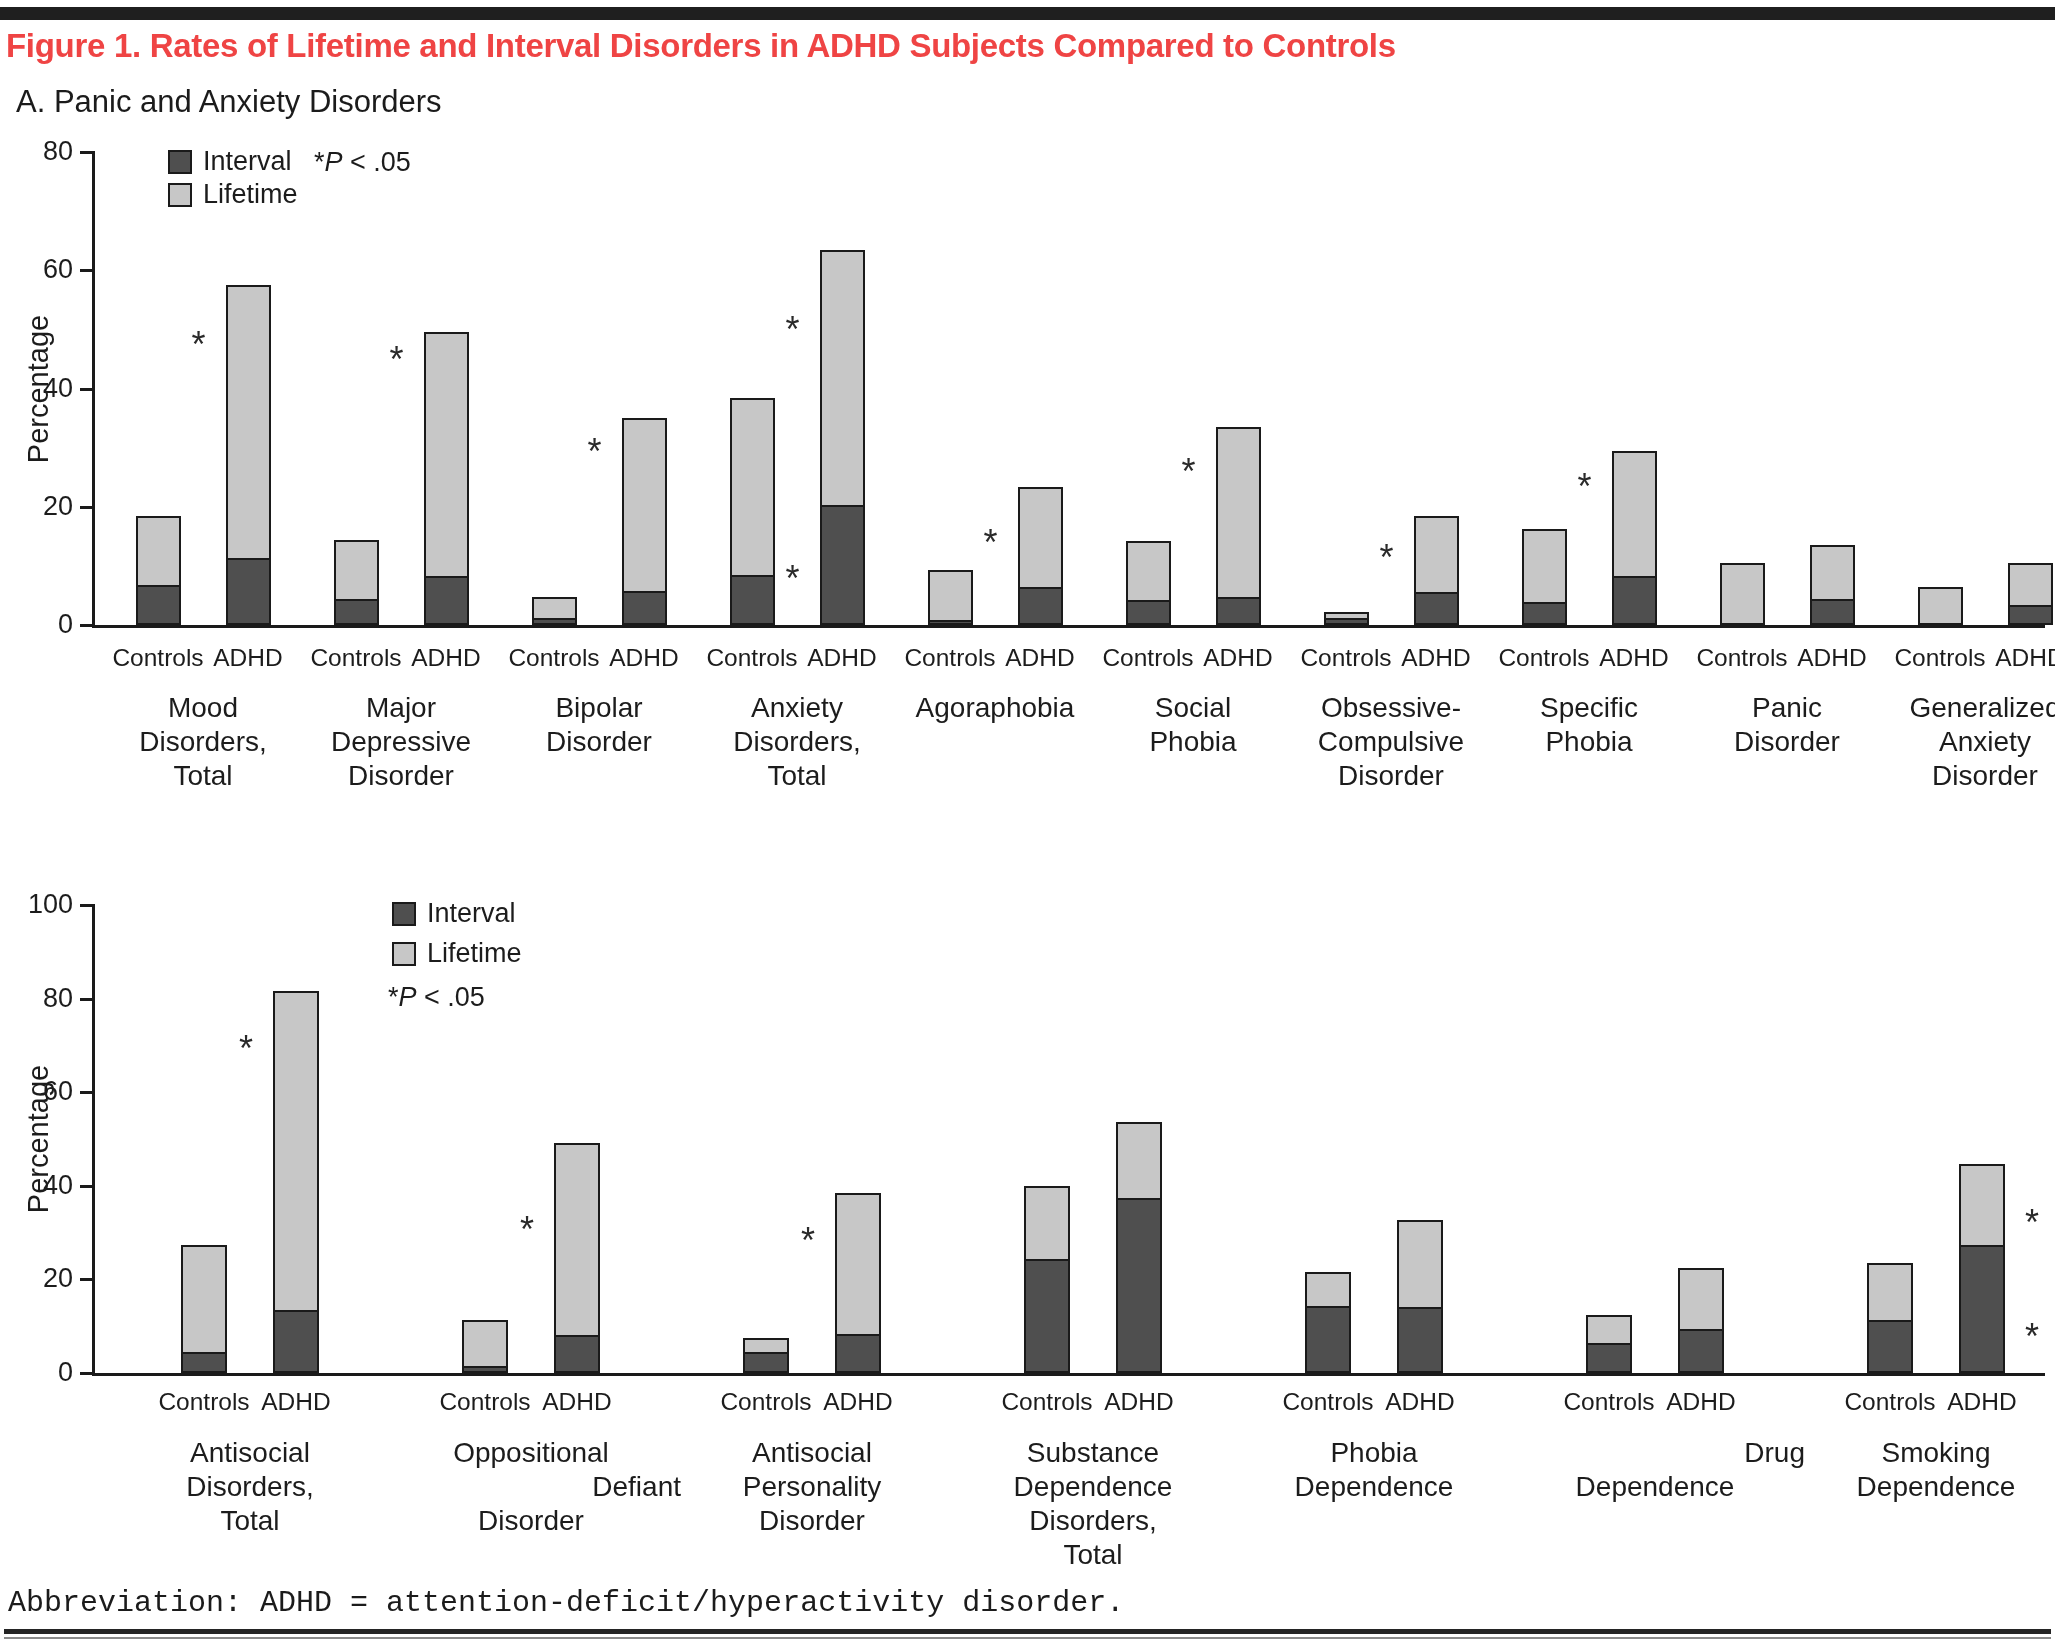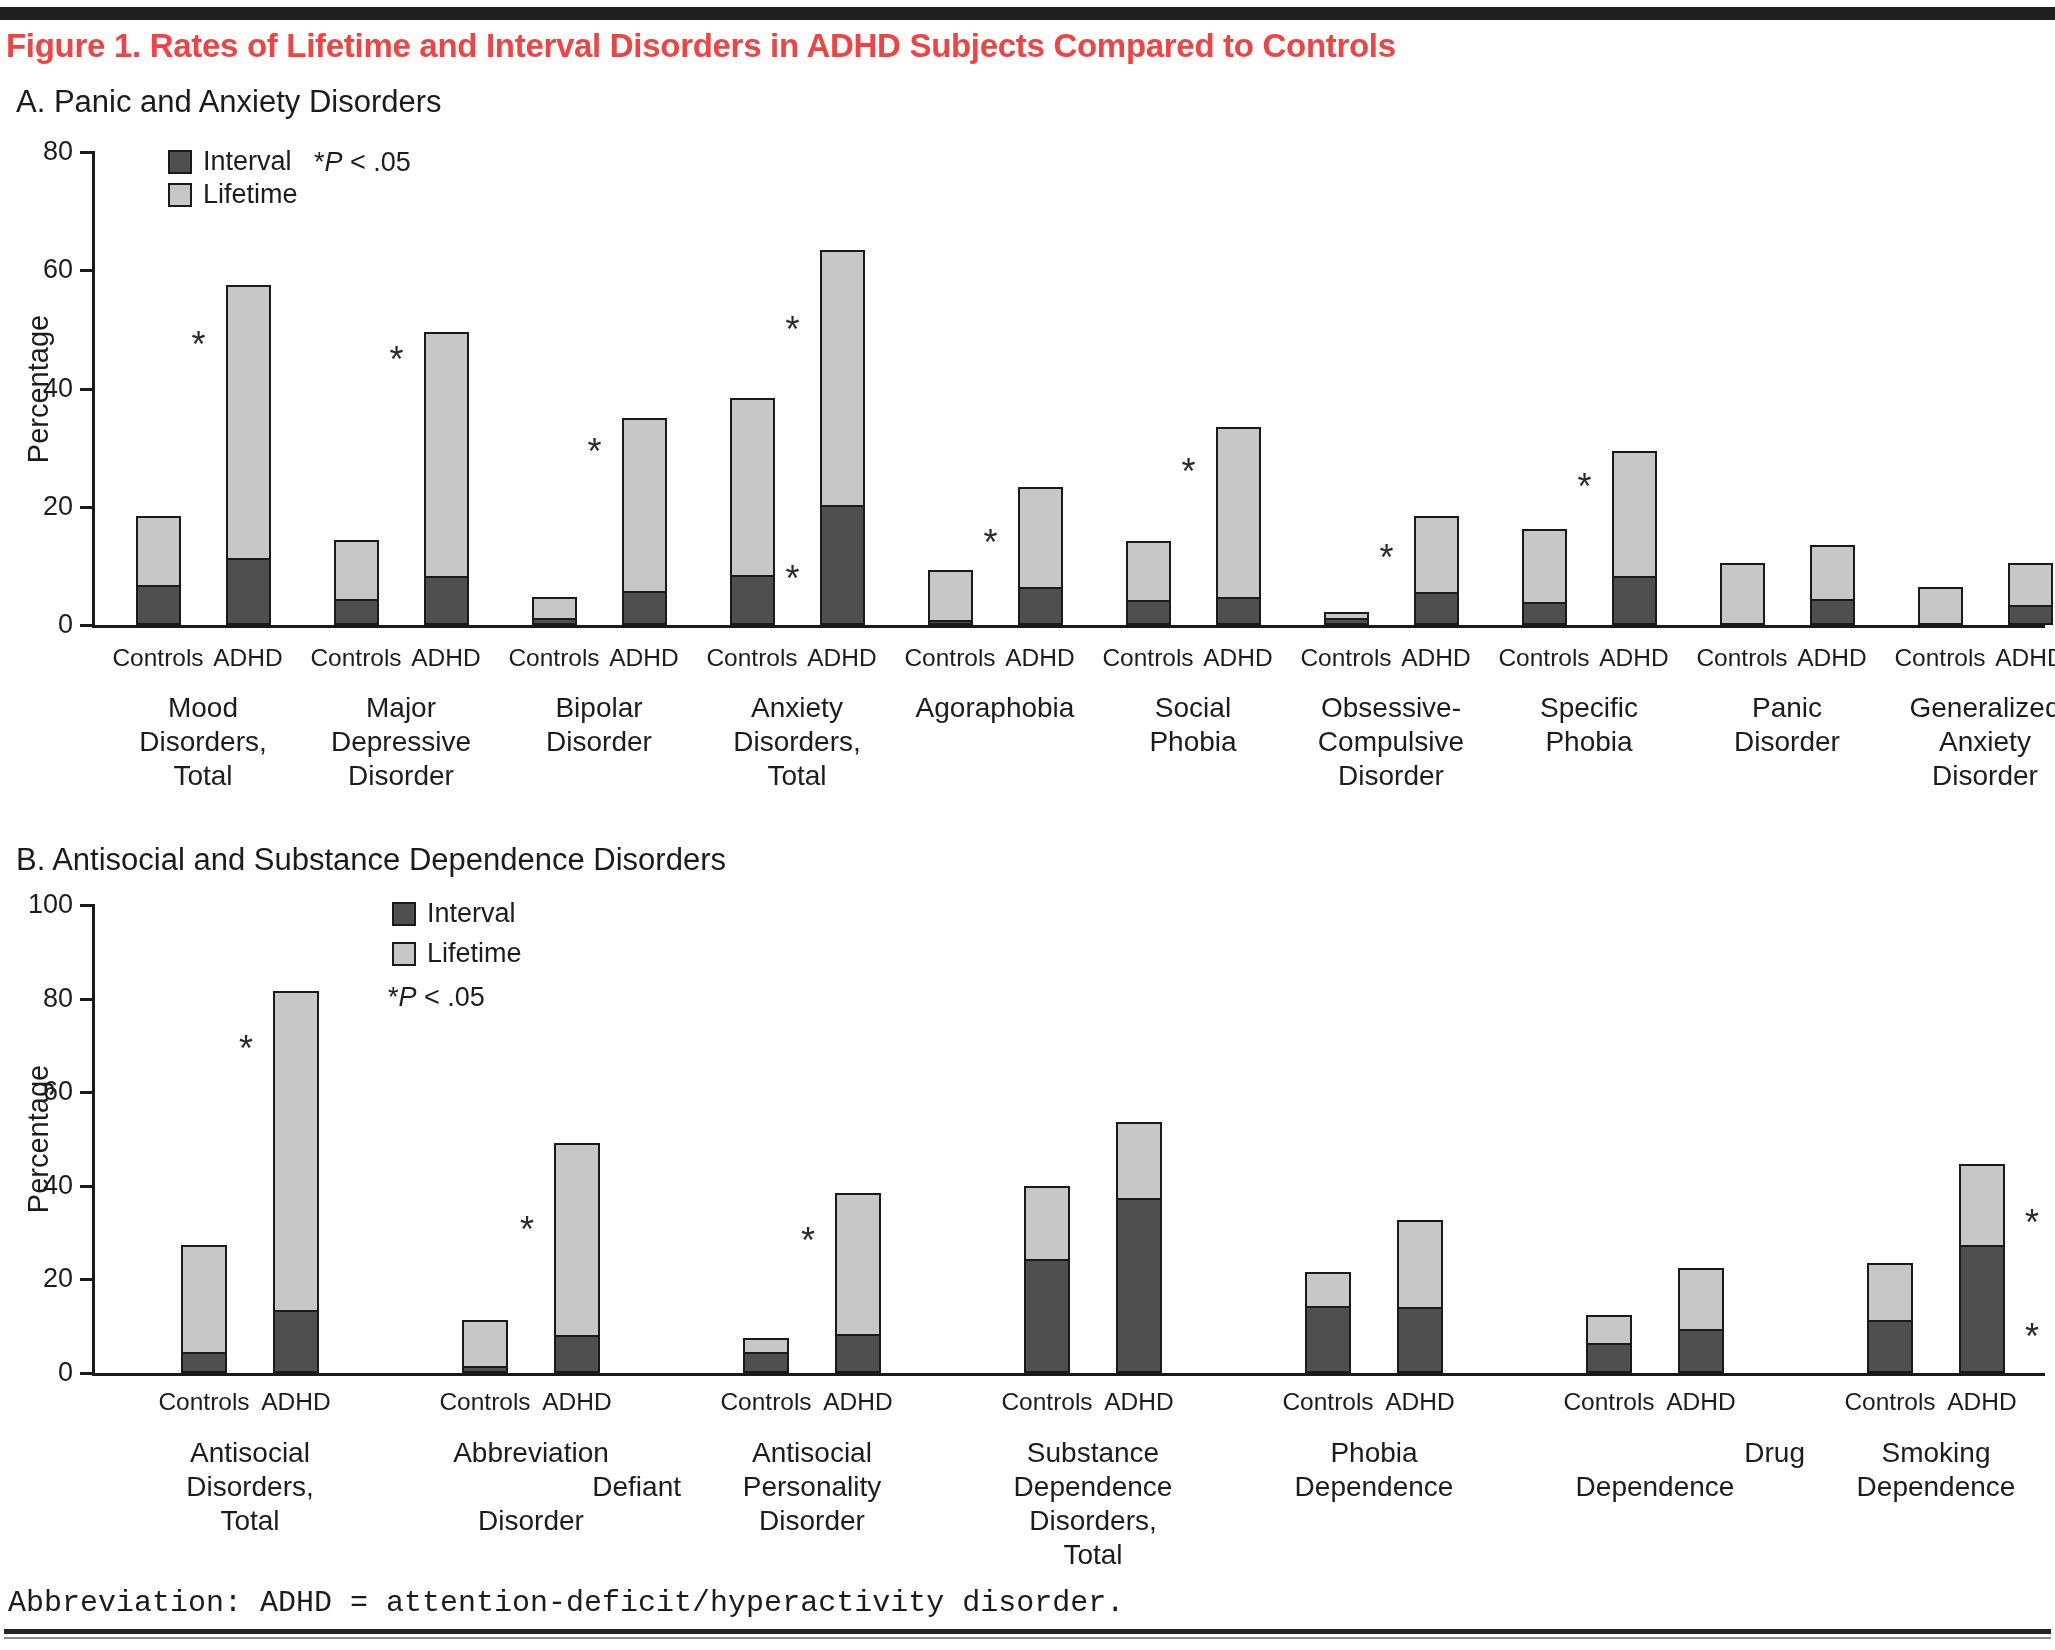--- a/index.html
+++ b/index.html
@@ -22,7 +22,6 @@
   <div class="topbar"></div>
   <div class="title">Figure 1. Rates of Lifetime and Interval Disorders in ADHD Subjects Compared to Controls</div>
   <div class="heading hA">A. Panic and Anxiety Disorders</div>
-  <div class="heading hB">B. Antisocial and Substance Dependence Disorders</div>
   <div class="footer">Abbreviation: ADHD = attention-deficit/hyperactivity disorder.</div>
   <div class="botrule"></div>
 <div style="position: absolute; left: 92px; top: 151px; width: 3px; height: 477px; background: rgb(26, 26, 26);"></div>

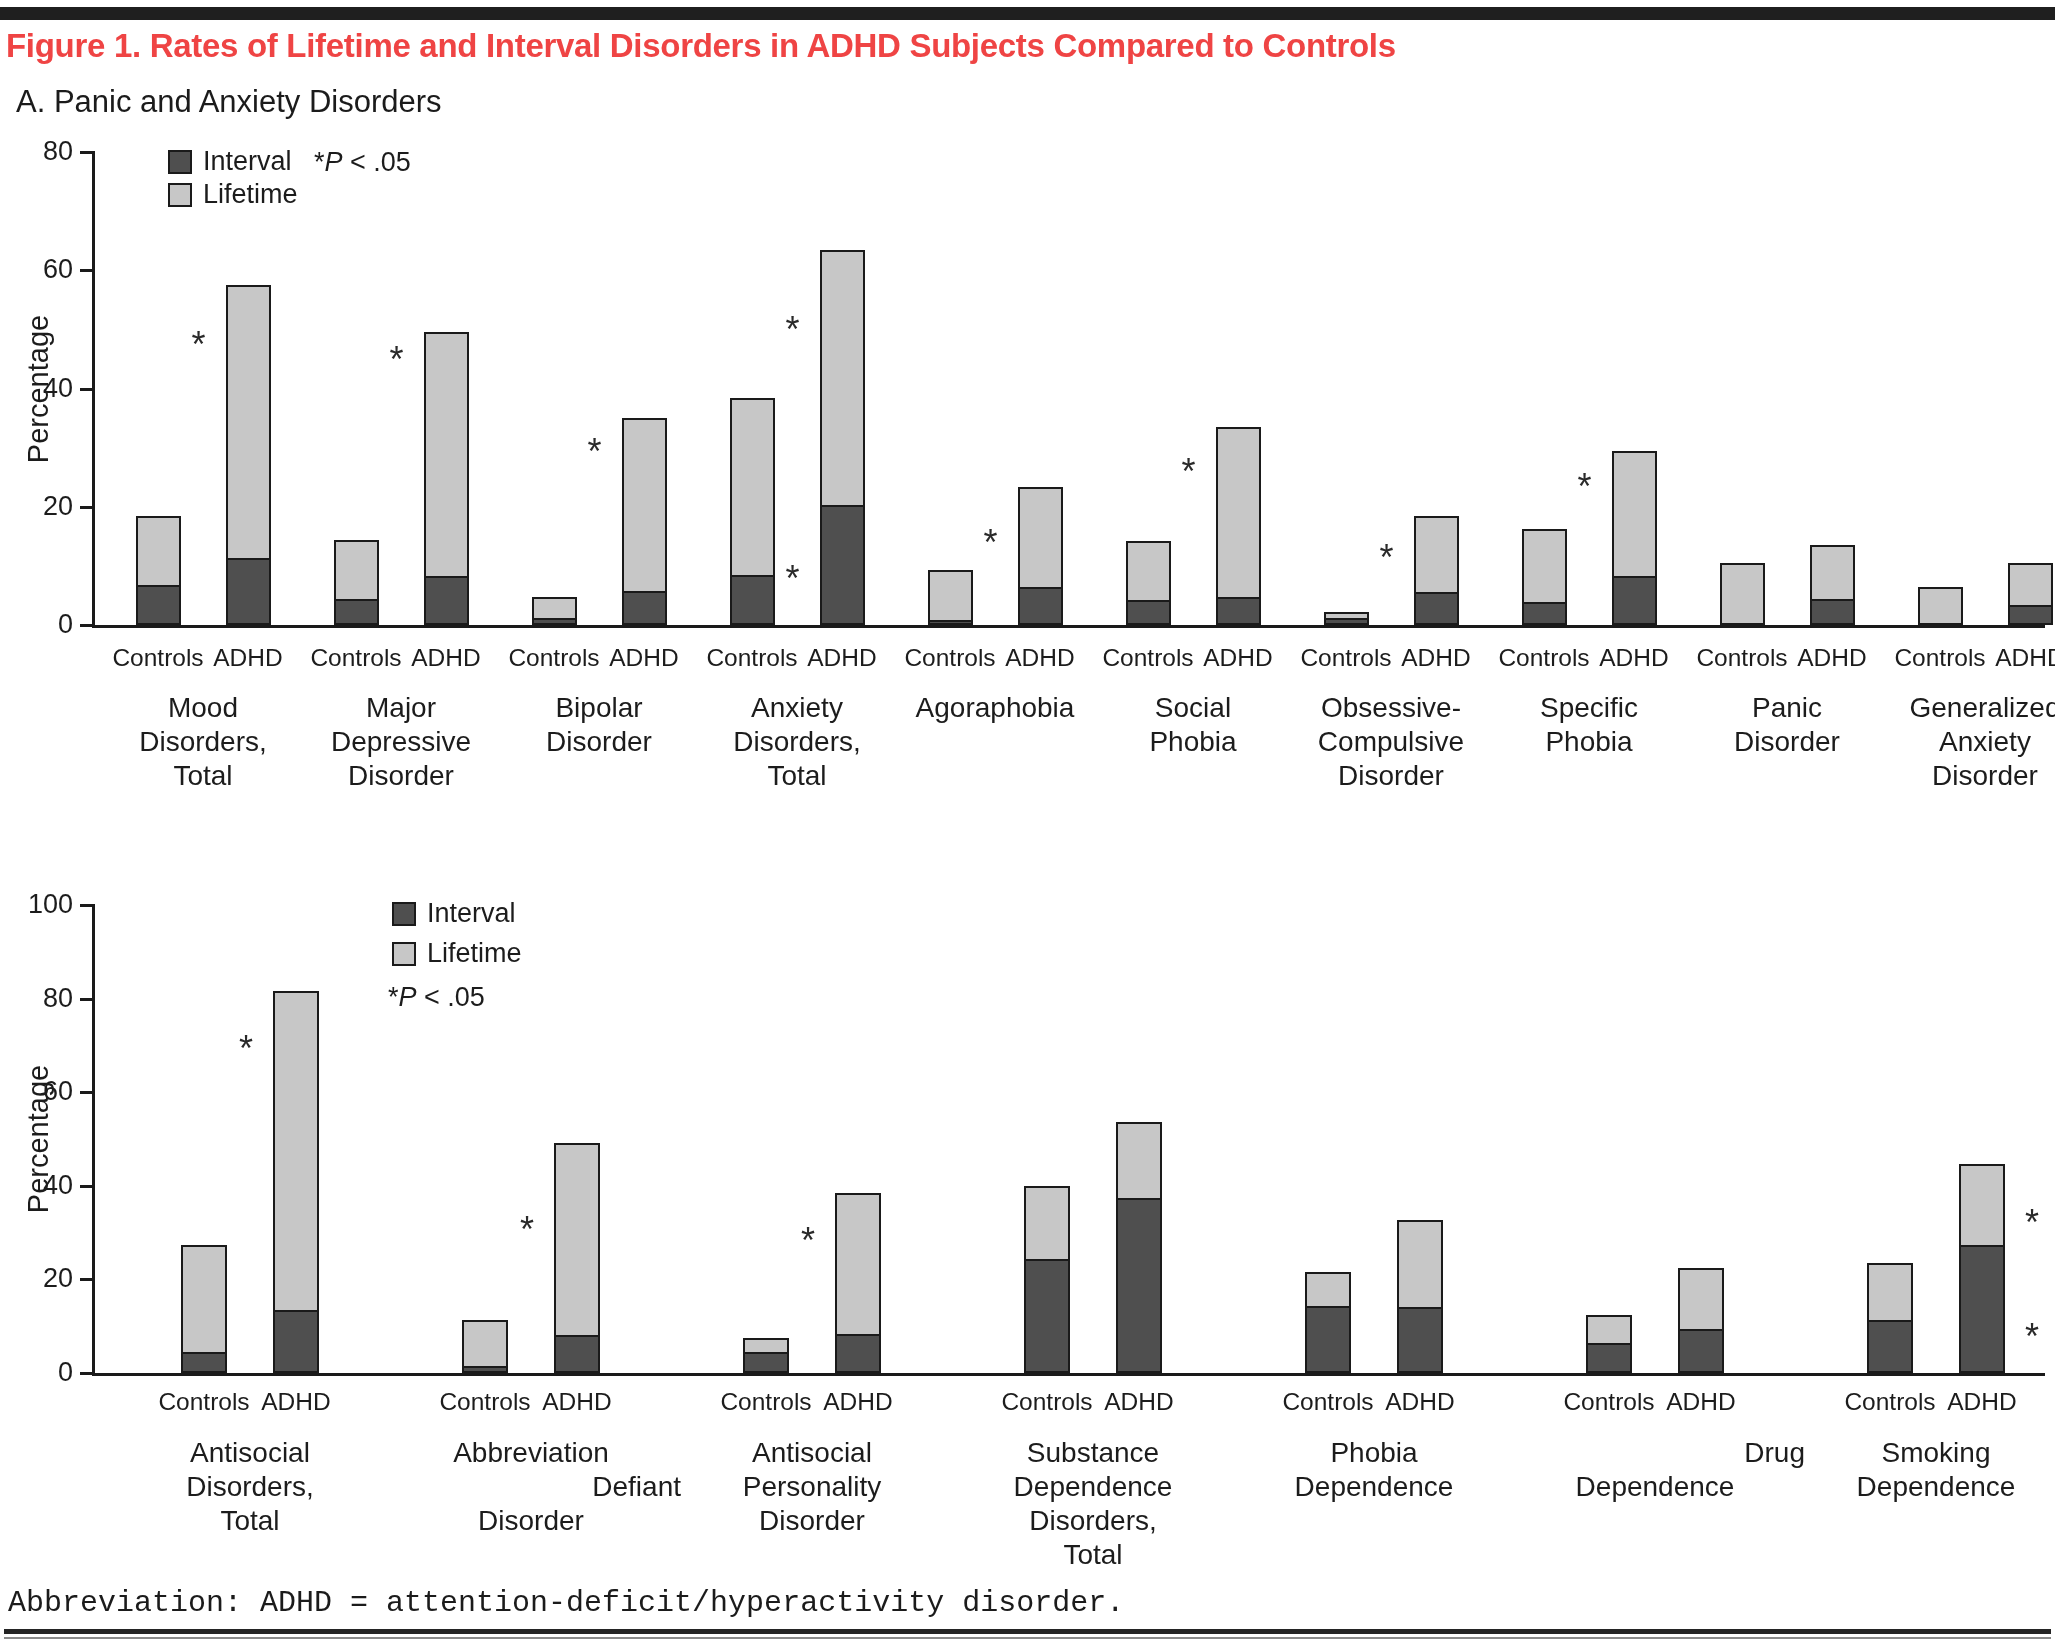--- a/index.html
+++ b/index.html
@@ -191,7 +191,7 @@
     </div>
     <div style="position: absolute; left: 405px; top: 1388px; width: 160px; text-align: center; font-size: 24.5px; color: rgb(28, 28, 28);">Controls</div>
     <div style="position: absolute; left: 497px; top: 1388px; width: 160px; text-align: center; font-size: 24.5px; color: rgb(28, 28, 28);">ADHD</div>
-    <div style="position: absolute; left: 381px; top: 1437px; width: 300px; text-align: center; font-size: 28px; color: rgb(28, 28, 28);">Abbreviation</div>
+    <div style="position: absolute; left: 381px; top: 1437px; width: 300px; text-align: center; font-size: 28px; color: rgb(28, 28, 28);">Oppositional</div>
     <div style="position: absolute; left: 381px; top: 1471px; width: 300px; text-align: right; font-size: 28px; color: rgb(28, 28, 28);">Defiant</div>
     <div style="position: absolute; left: 381px; top: 1505px; width: 300px; text-align: center; font-size: 28px; color: rgb(28, 28, 28);">Disorder</div>
     <div style="position: absolute; left: 511px; top: 1211.58px; width: 32px; text-align: center; font-size: 36px; line-height: 36px; color: rgb(42, 42, 42);">*</div>

